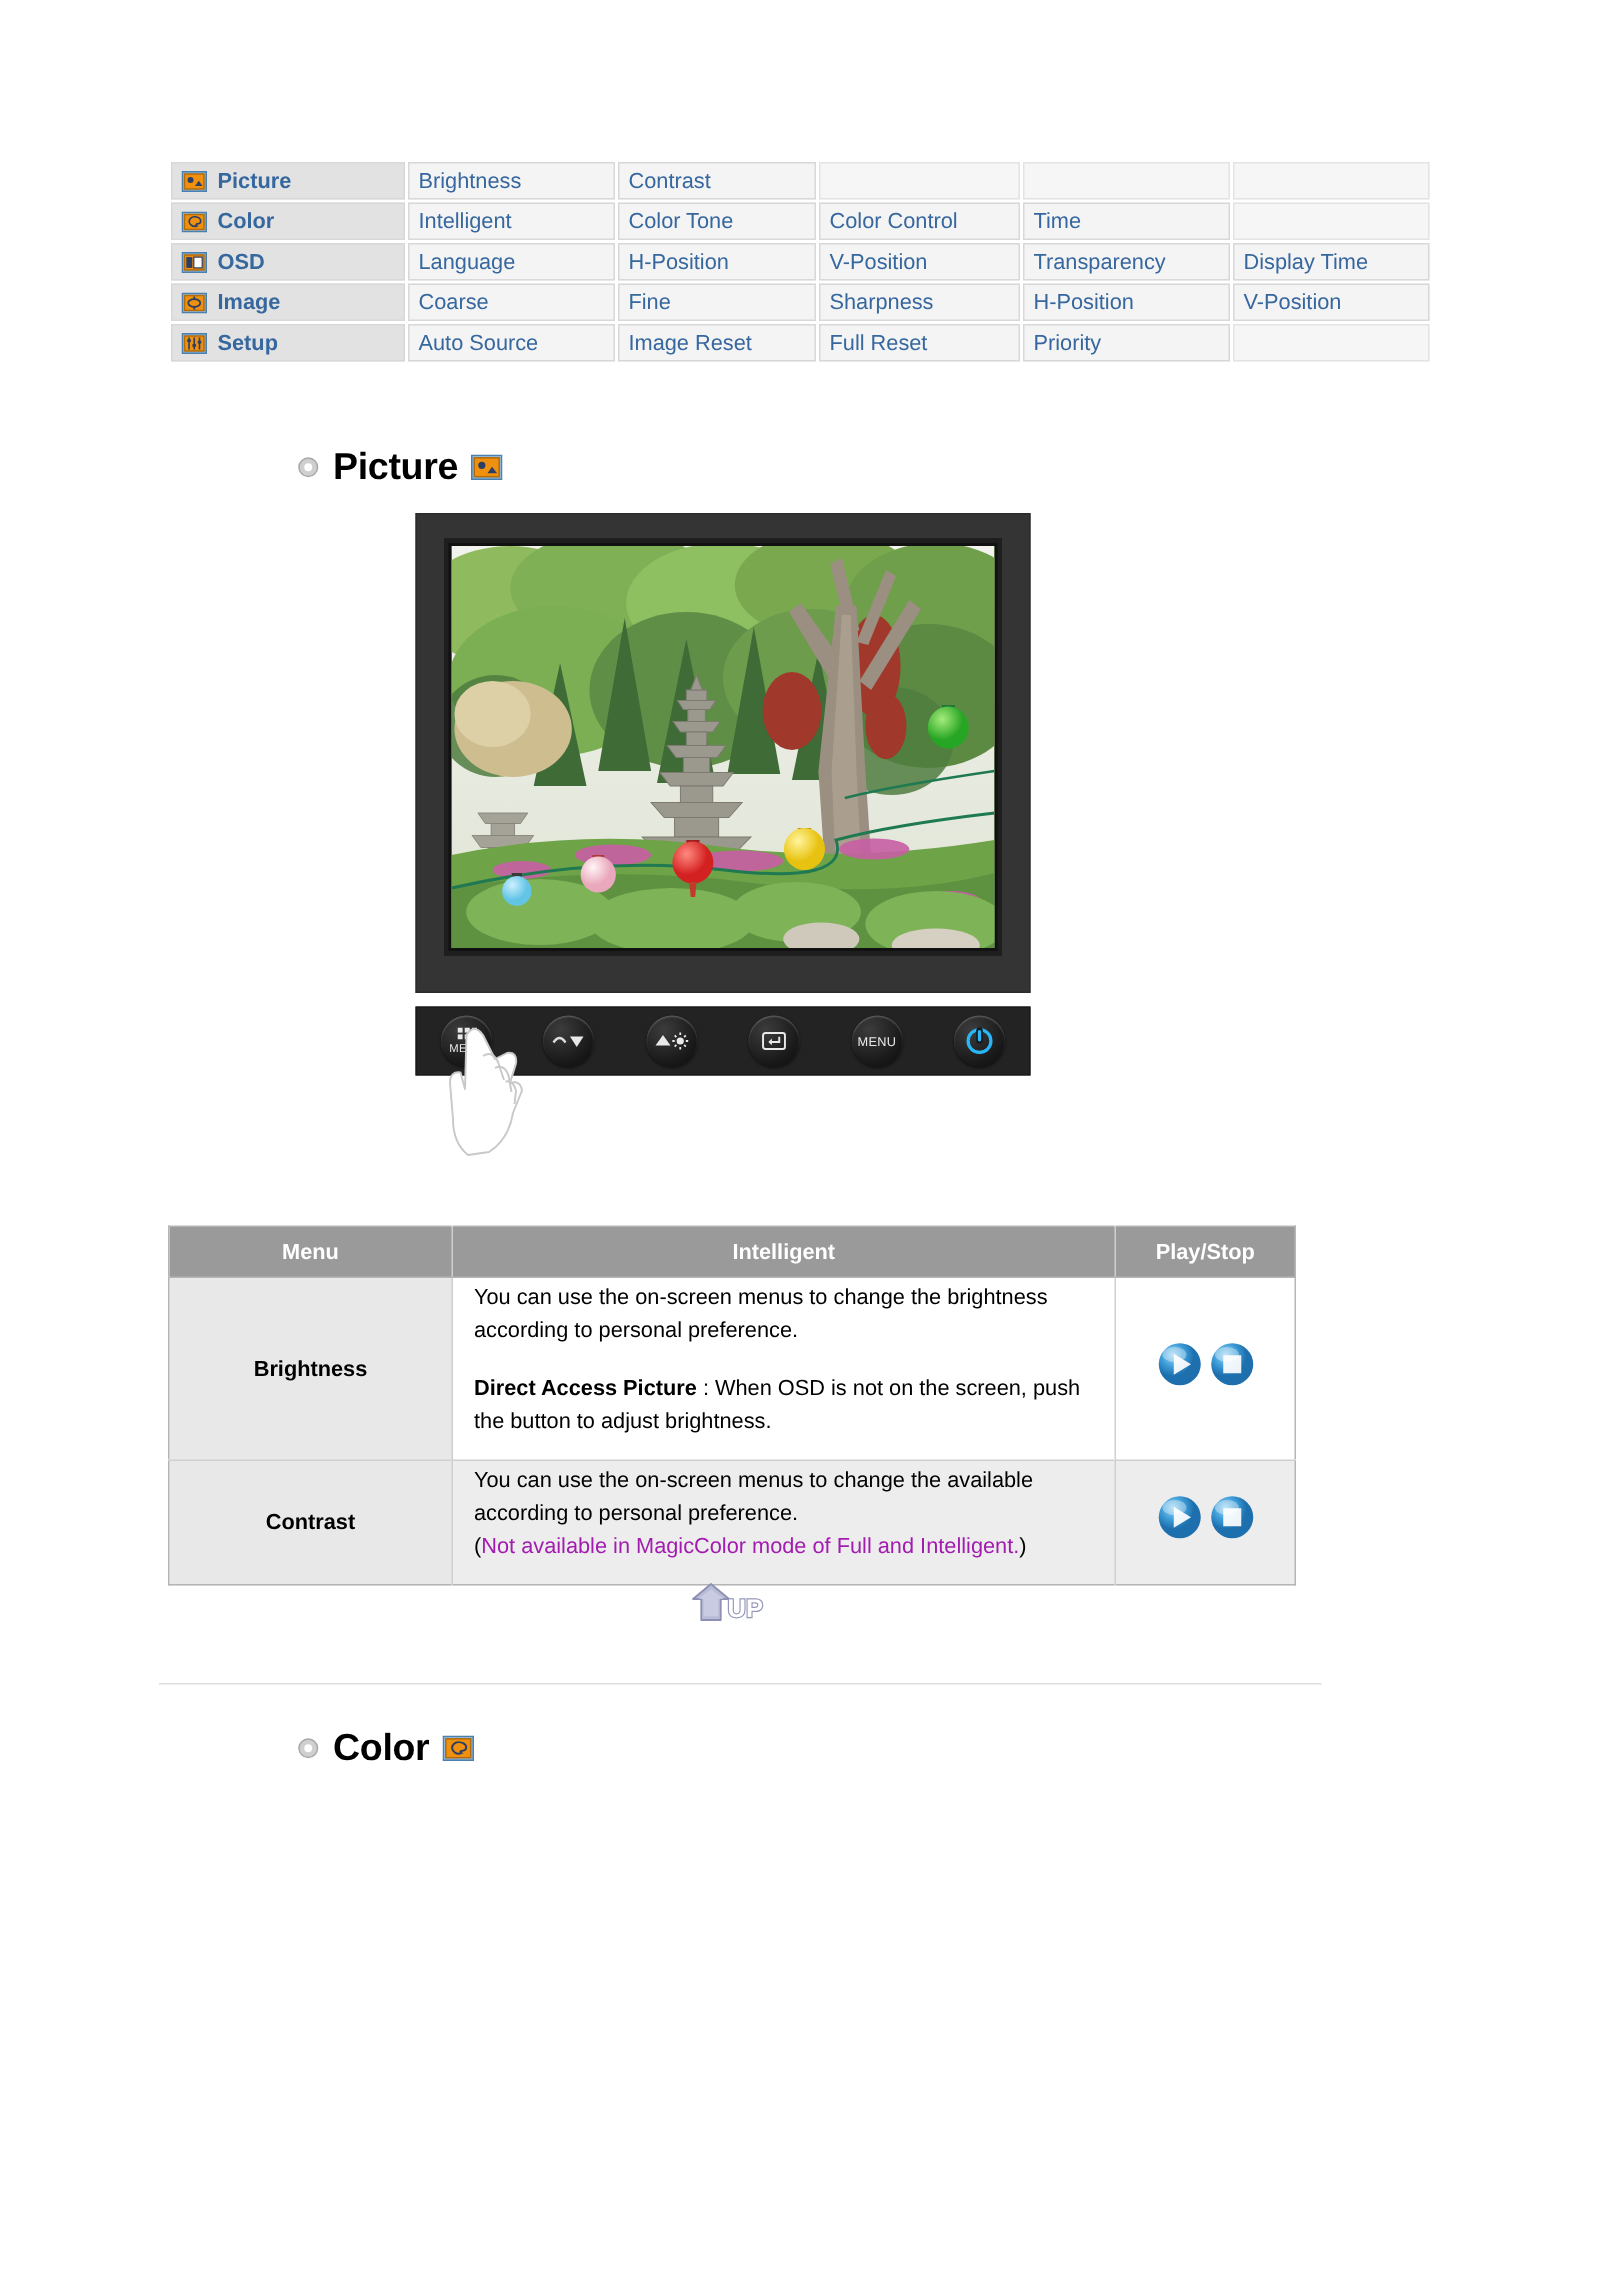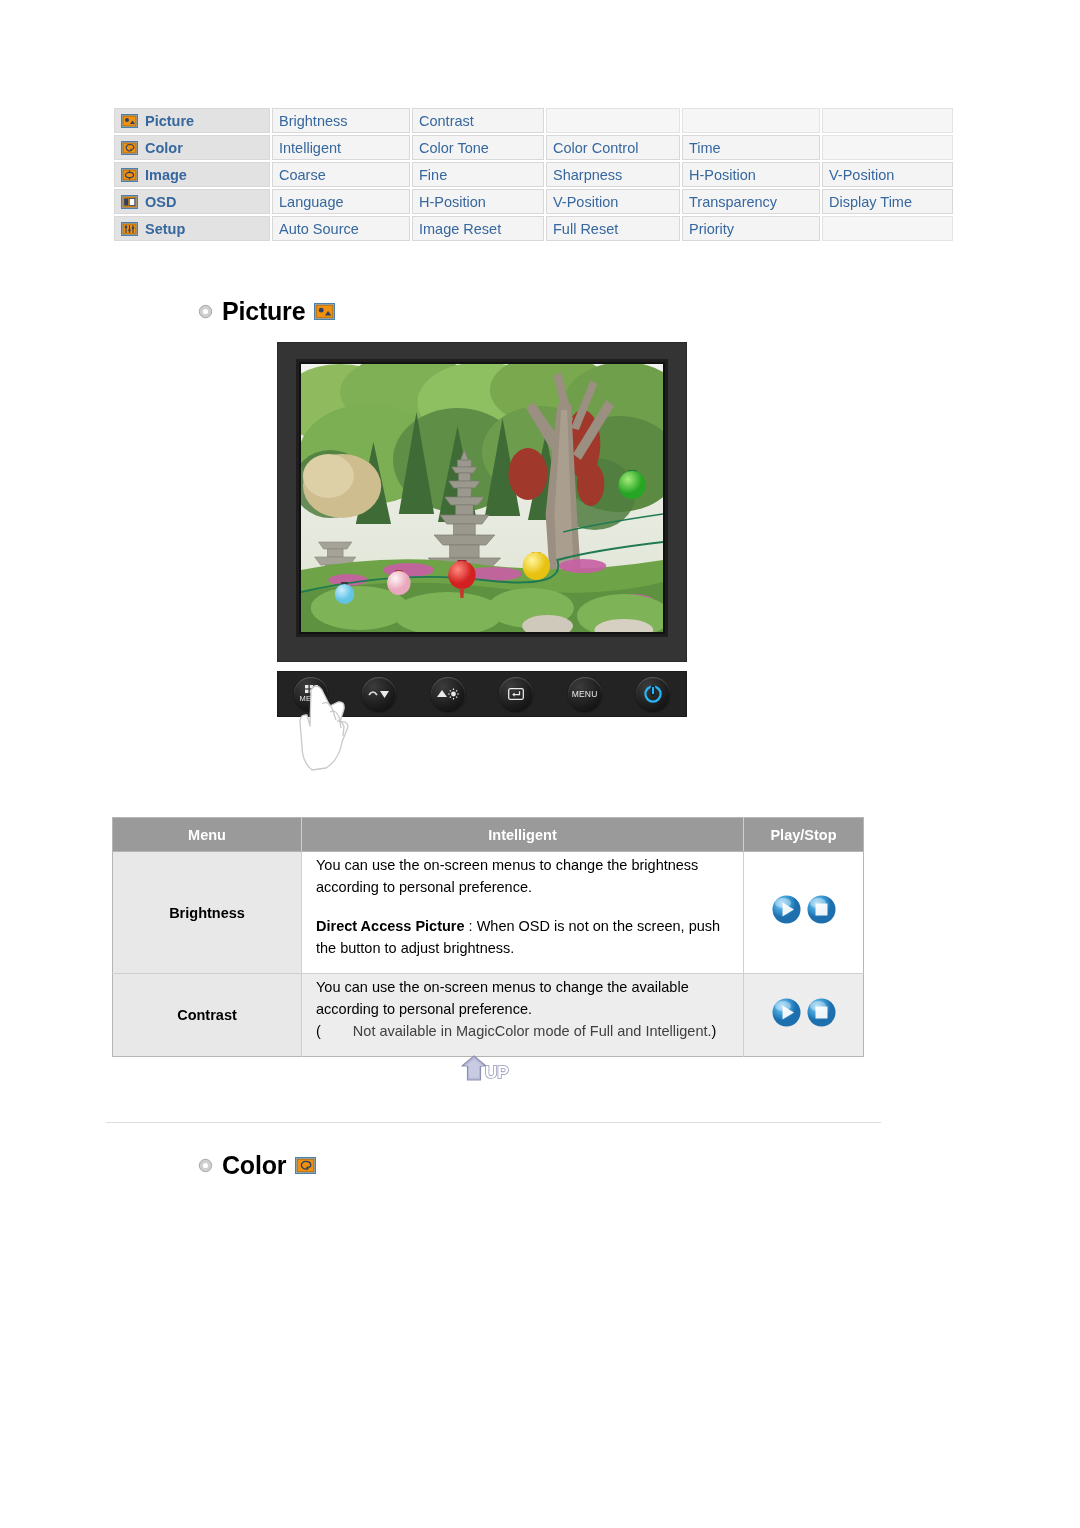--- a/index.html
+++ b/index.html
@@ -269,17 +269,17 @@
           <svg class="nav-ic" viewBox="0 0 17 14">
             <rect x="0.5" y="0.5" width="16" height="13" fill="#8fb8d8" stroke="#4a7fae"></rect>
             <rect x="2" y="2" width="13" height="10" fill="#f0900f" stroke="#b56b08"></rect>
-            <ellipse cx="8.5" cy="7" rx="4" ry="2.6" fill="none" stroke="#2b3f63" stroke-width="1.2"></ellipse>
-            <path d="M8.5 2.6v1.9M8.5 9.5v1.9" stroke="#2b3f63" stroke-width="1.2"></path>
-          </svg>
-          <span>Image</span>
+            <rect x="3.2" y="3.4" width="4" height="7.2" fill="#2b3f63"></rect>
+            <rect x="8.2" y="3.4" width="5.6" height="7.2" fill="#ffffff" stroke="#2b3f63" stroke-width=".8"></rect>
+          </svg>
+          <span>OSD</span>
         </span>
       </td>
-      <td>Coarse</td>
-      <td>Fine</td>
-      <td>Sharpness</td>
+      <td>Language</td>
       <td>H-Position</td>
       <td>V-Position</td>
+      <td>Transparency</td>
+      <td>Display Time</td>
     </tr>
     <tr>
       <td class="navlabel">
@@ -287,17 +287,17 @@
           <svg class="nav-ic" viewBox="0 0 17 14">
             <rect x="0.5" y="0.5" width="16" height="13" fill="#8fb8d8" stroke="#4a7fae"></rect>
             <rect x="2" y="2" width="13" height="10" fill="#f0900f" stroke="#b56b08"></rect>
-            <rect x="3.2" y="3.4" width="4" height="7.2" fill="#2b3f63"></rect>
-            <rect x="8.2" y="3.4" width="5.6" height="7.2" fill="#ffffff" stroke="#2b3f63" stroke-width=".8"></rect>
-          </svg>
-          <span>OSD</span>
+            <ellipse cx="8.5" cy="7" rx="4" ry="2.6" fill="none" stroke="#2b3f63" stroke-width="1.2"></ellipse>
+            <path d="M8.5 2.6v1.9M8.5 9.5v1.9" stroke="#2b3f63" stroke-width="1.2"></path>
+          </svg>
+          <span>Image</span>
         </span>
       </td>
-      <td>Language</td>
+      <td>Coarse</td>
+      <td>Fine</td>
+      <td>Sharpness</td>
       <td>H-Position</td>
       <td>V-Position</td>
-      <td>Transparency</td>
-      <td>Display Time</td>
     </tr>
     <tr>
       <td class="navlabel">

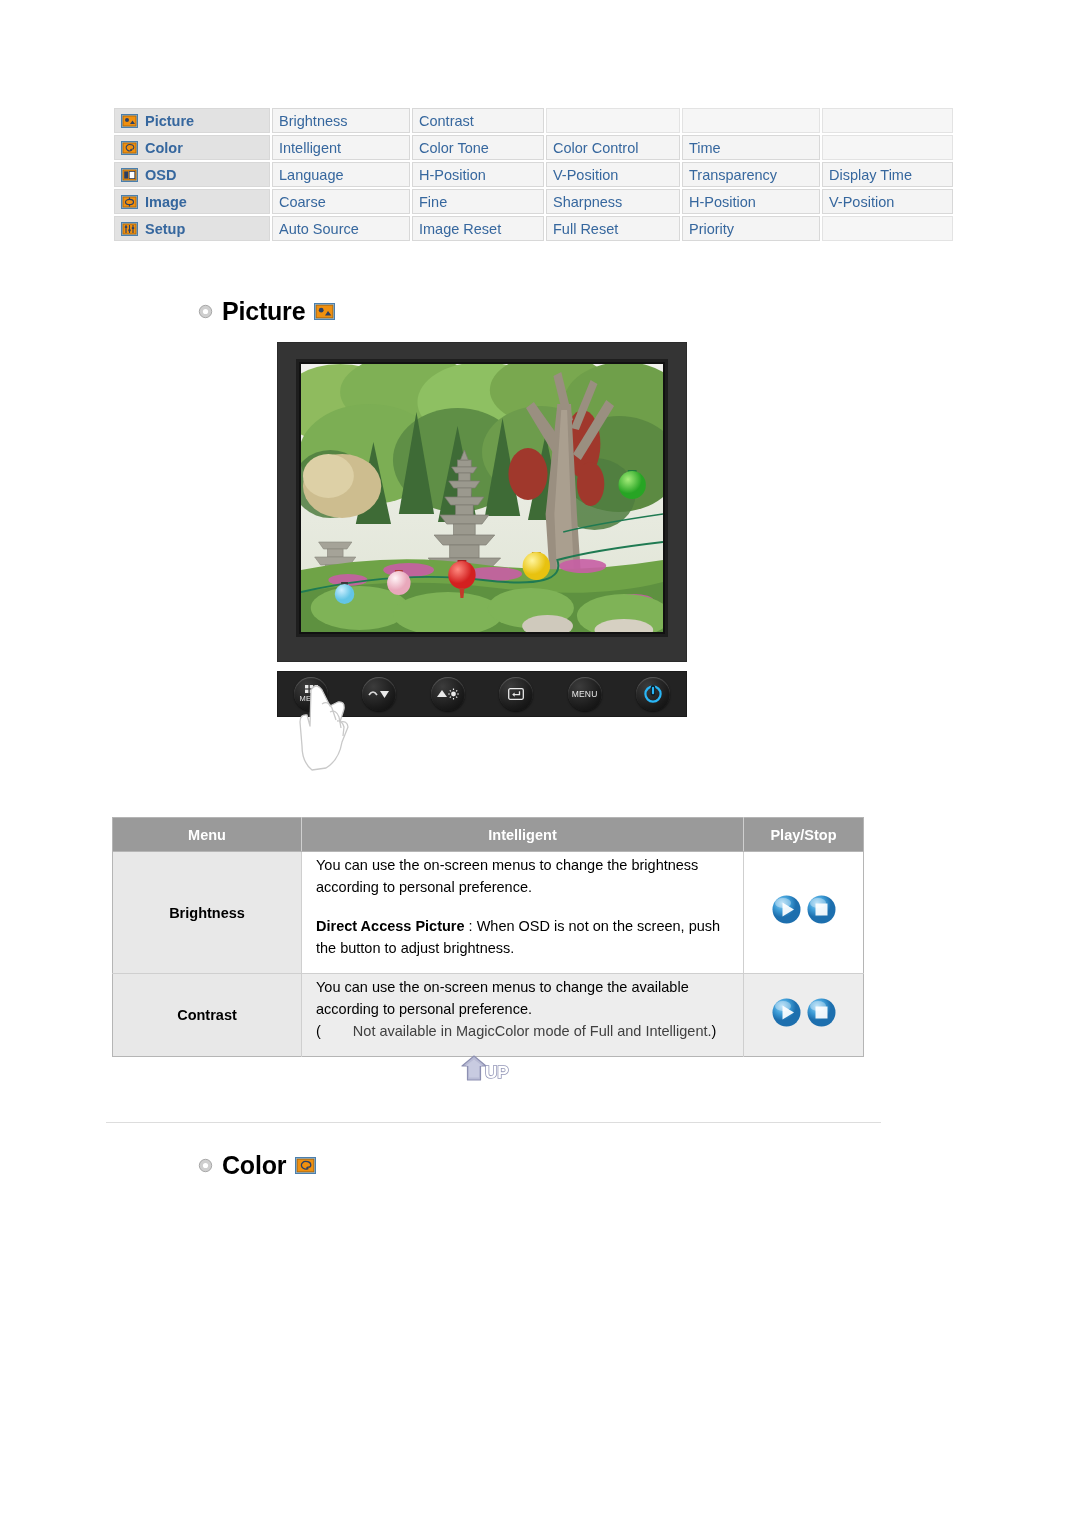--- a/index.html
+++ b/index.html
@@ -203,7 +203,7 @@
   .para { margin: 0; }
   .para + .para { margin-top: 17px; }
   .b { font-weight: bold; }
-  .bluenote { color: #404040; margin-left: 32px; }
+  .bluenote { color: #a21caf; }
   .playpair { display: inline-flex; gap: 4px; align-items: center; }
 
   

